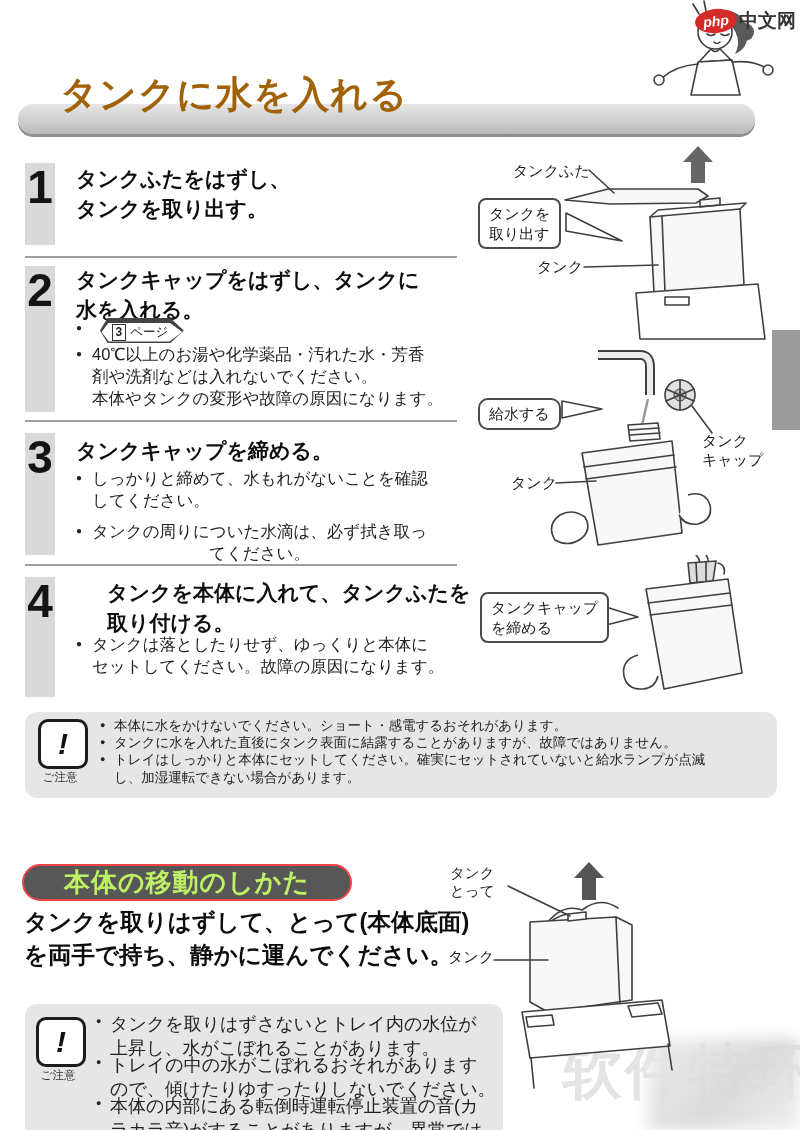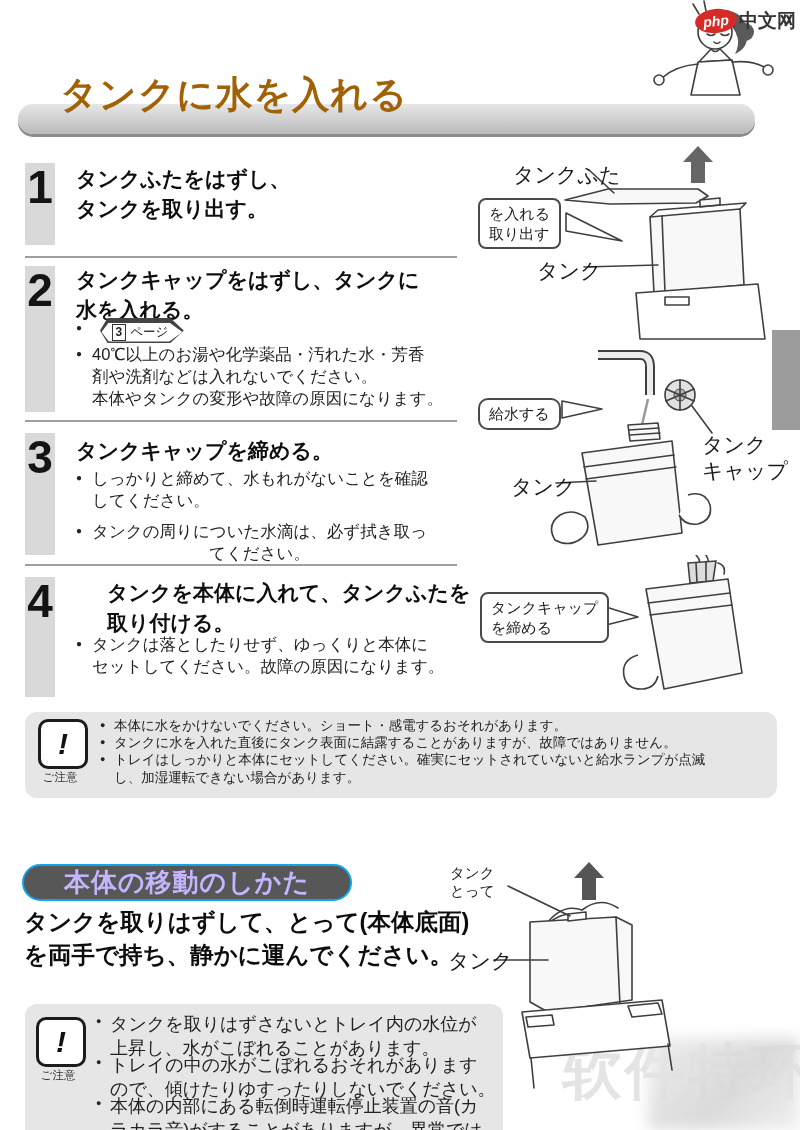--- a/index.html
+++ b/index.html
@@ -61,7 +61,7 @@
 
   
   .fig{position:absolute;z-index:2;}
-  .fig-label{position:absolute;font-size:21px;color:#1a1a1a;white-space:pre-line;line-height:1.25;z-index:3;}
+  .fig-label{position:absolute;font-size:15px;color:#1a1a1a;white-space:pre-line;line-height:1.25;z-index:3;}
   .callout{position:absolute;background:#fff;border:2px solid #4a4a4a;border-radius:8px;
            padding:4px 9px;font-size:15px;line-height:1.3;white-space:pre-line;z-index:3;color:#1a1a1a;}
   .edge-tab{position:absolute;left:772px;top:330px;width:28px;height:100px;background:#9c9c9c;}

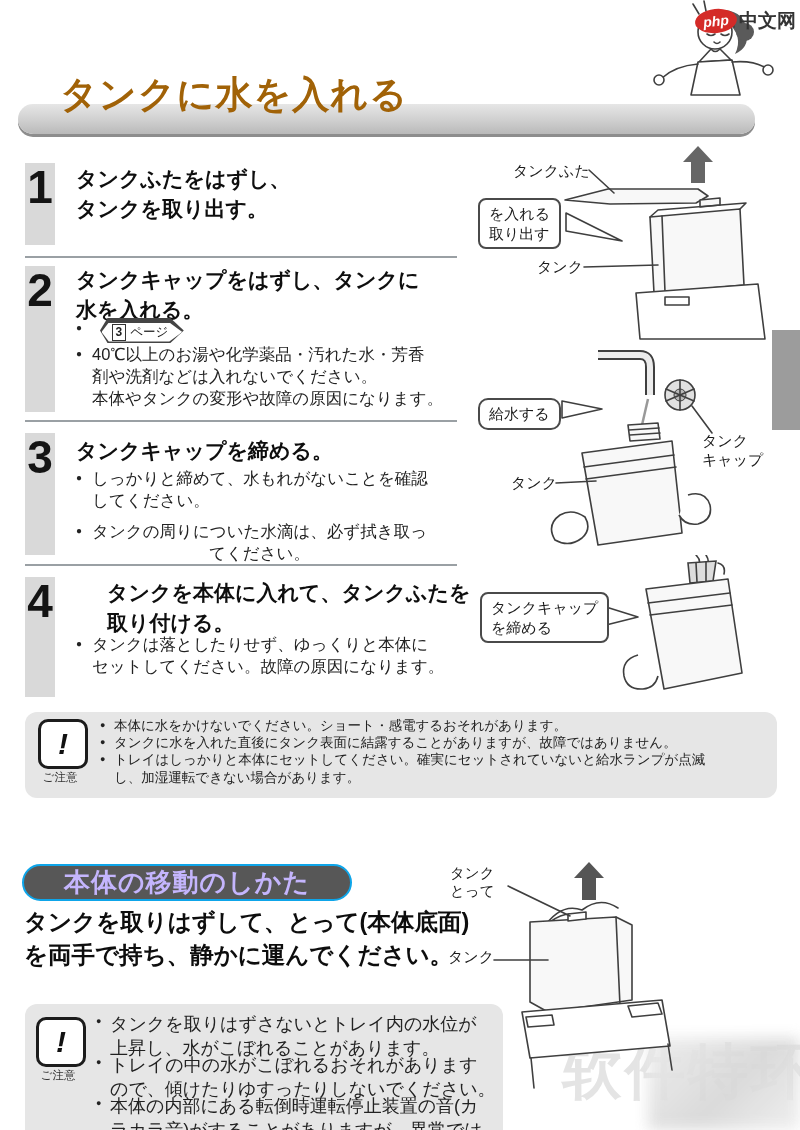--- a/index.html
+++ b/index.html
@@ -188,7 +188,7 @@
     <line x1="124" y1="122" x2="198" y2="120" class="ln"></line>
   </svg>
   <div class="fig-label" style="left:513px;top:162px;">タンクふた</div>
-  <div class="callout" style="left:478px;top:198px;">を入れる
+  <div class="callout" style="left:478px;top:198px;">タンクを
 取り出す</div>
   <div class="fig-label" style="left:537px;top:258px;">タンク</div>
 

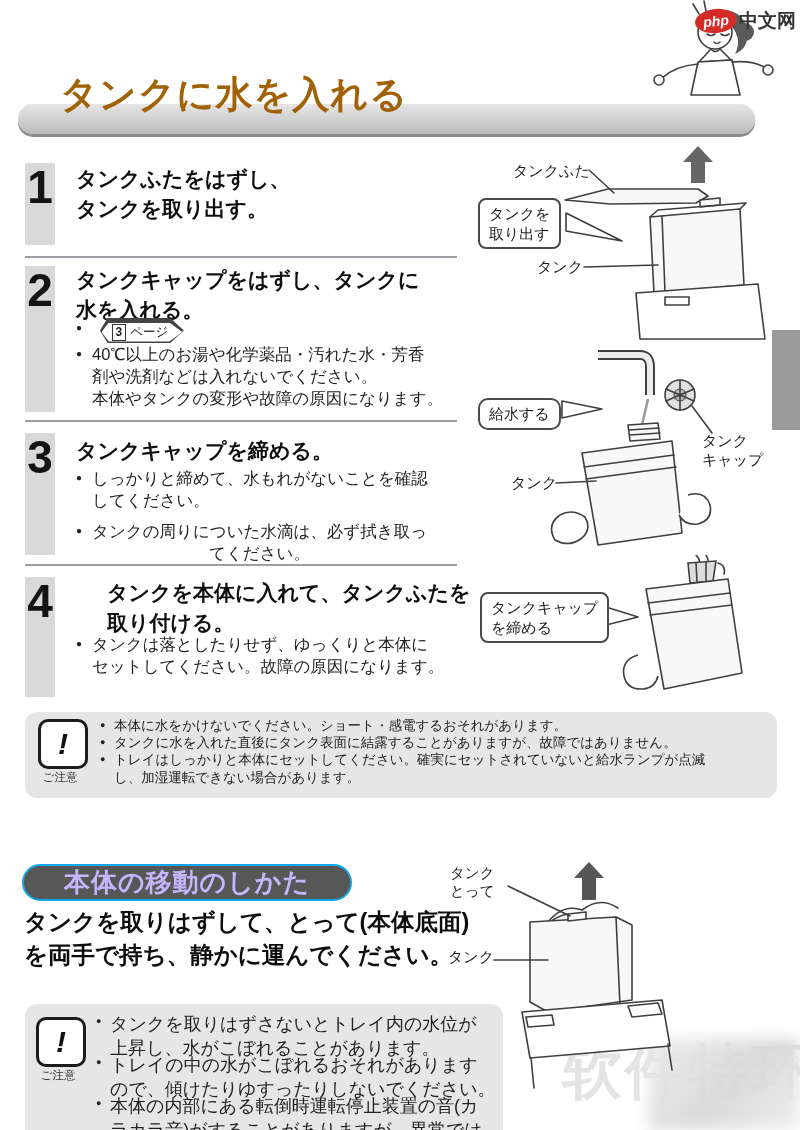--- a/index.html
+++ b/index.html
@@ -53,7 +53,7 @@
 
   
   .pill{position:absolute;left:22px;top:864px;width:330px;height:37px;background:#575757;
-        border:2px solid #0ea5e9;box-sizing:border-box;border-radius:19px;color:#c4b5fd;
+        border:2px solid #ef4444;box-sizing:border-box;border-radius:19px;color:#bef264;
         font-size:26px;font-weight:bold;display:flex;align-items:center;justify-content:center;
         letter-spacing:1px;}
   .sec2-body{position:absolute;left:24px;top:906px;font-size:23.5px;font-weight:bold;

